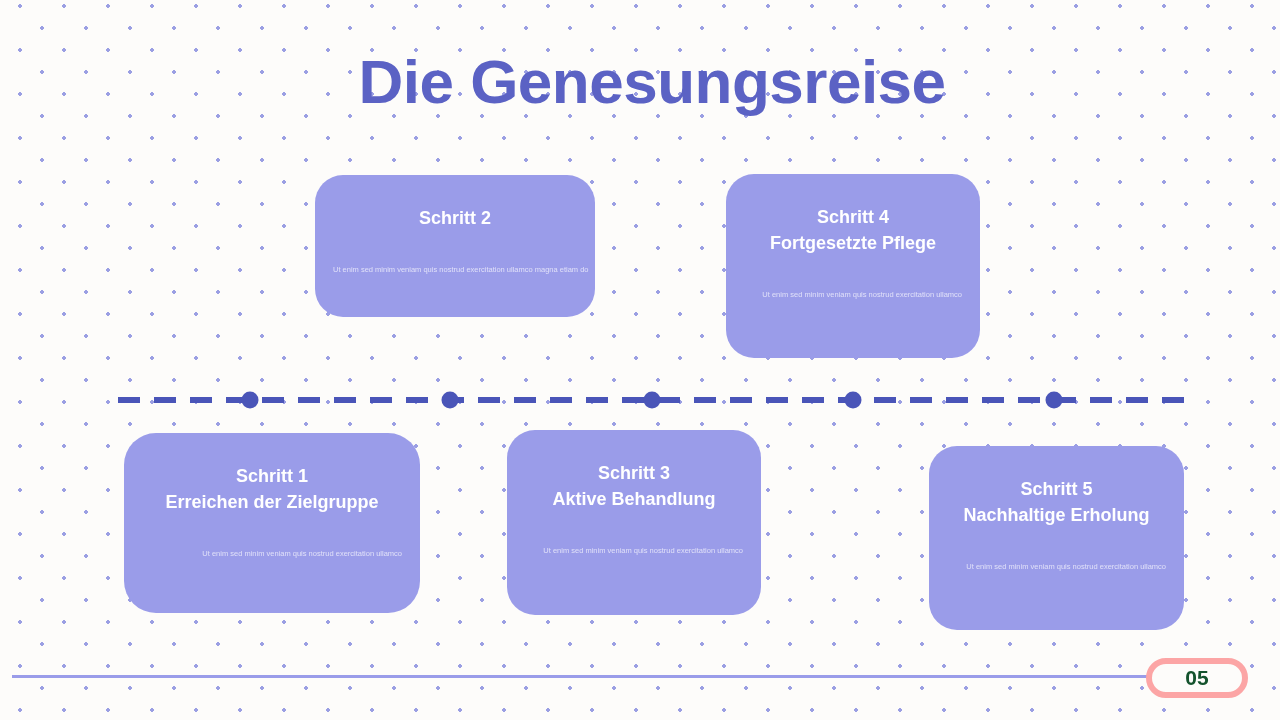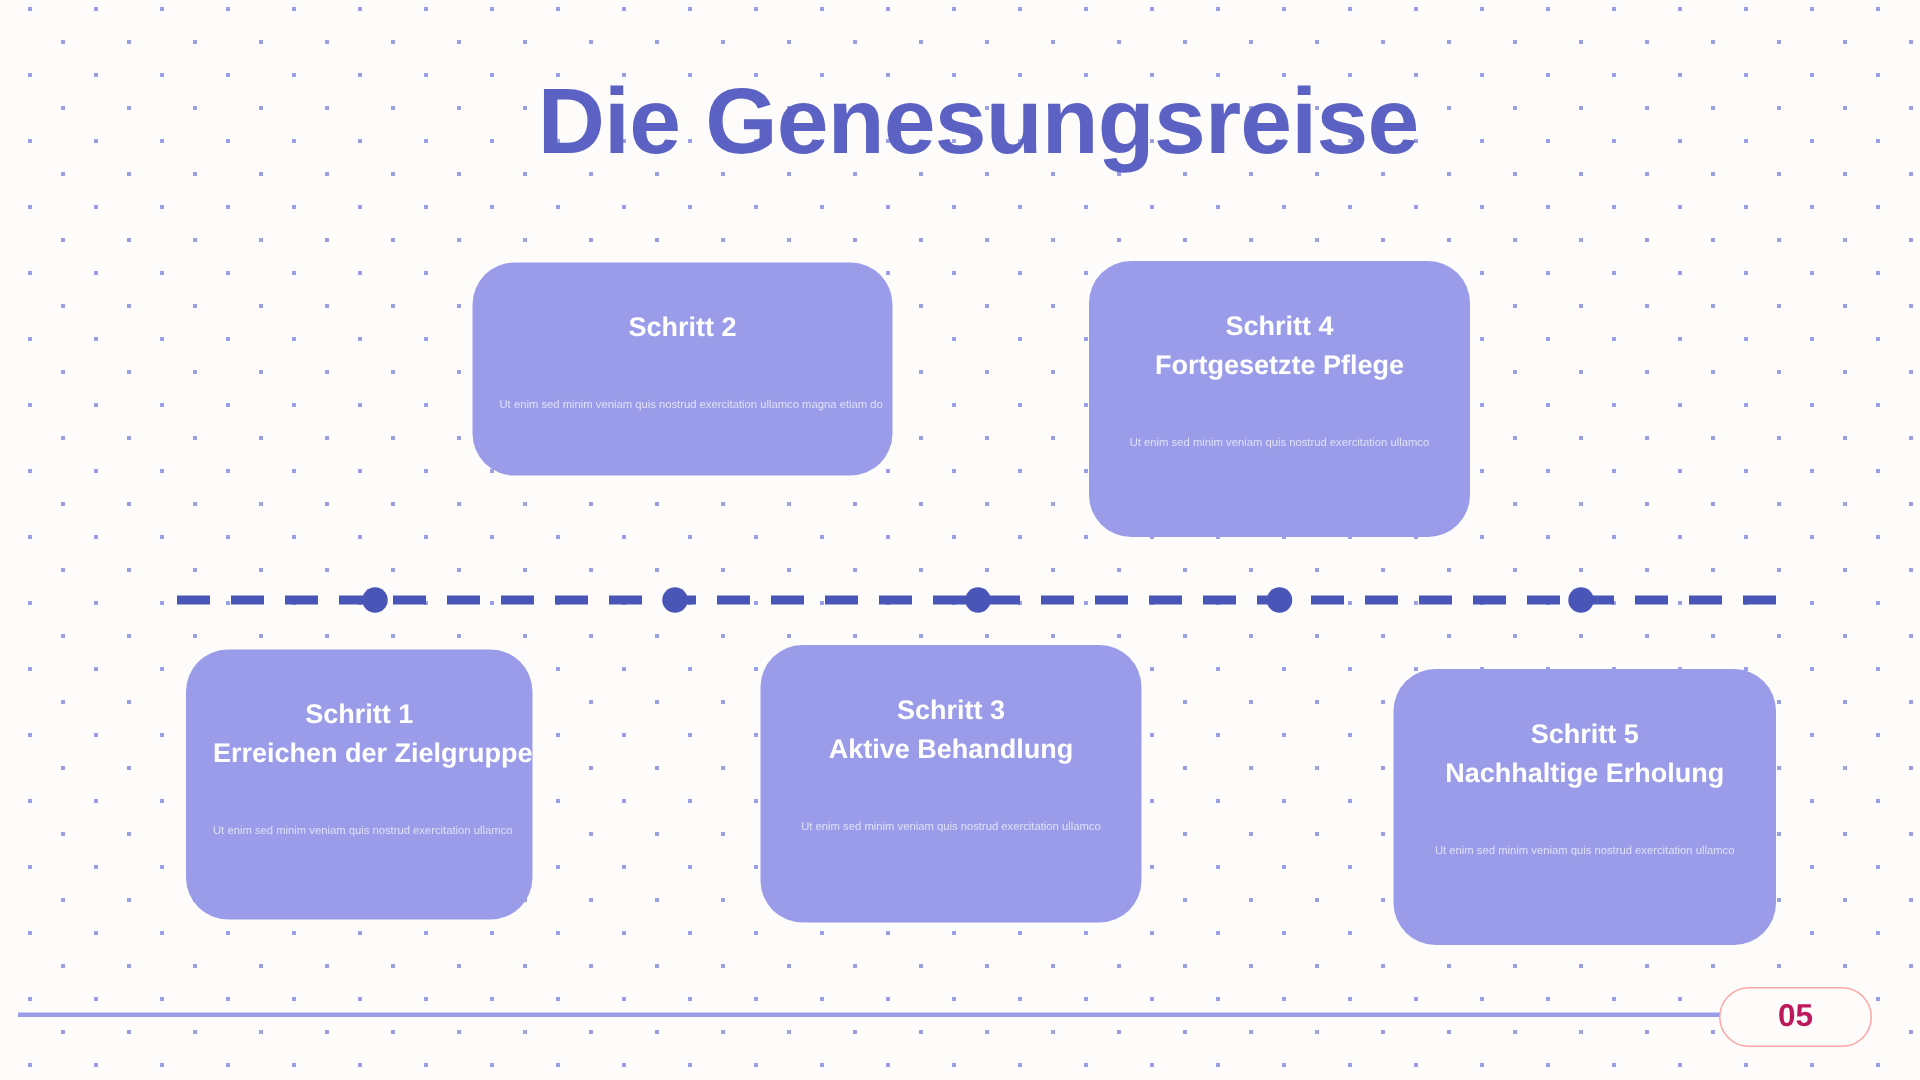--- a/index.html
+++ b/index.html
@@ -97,6 +97,7 @@
     line-height: 1.4;
     opacity: 0.92;
     white-space: nowrap;
+    text-align: right;
   }
 
   

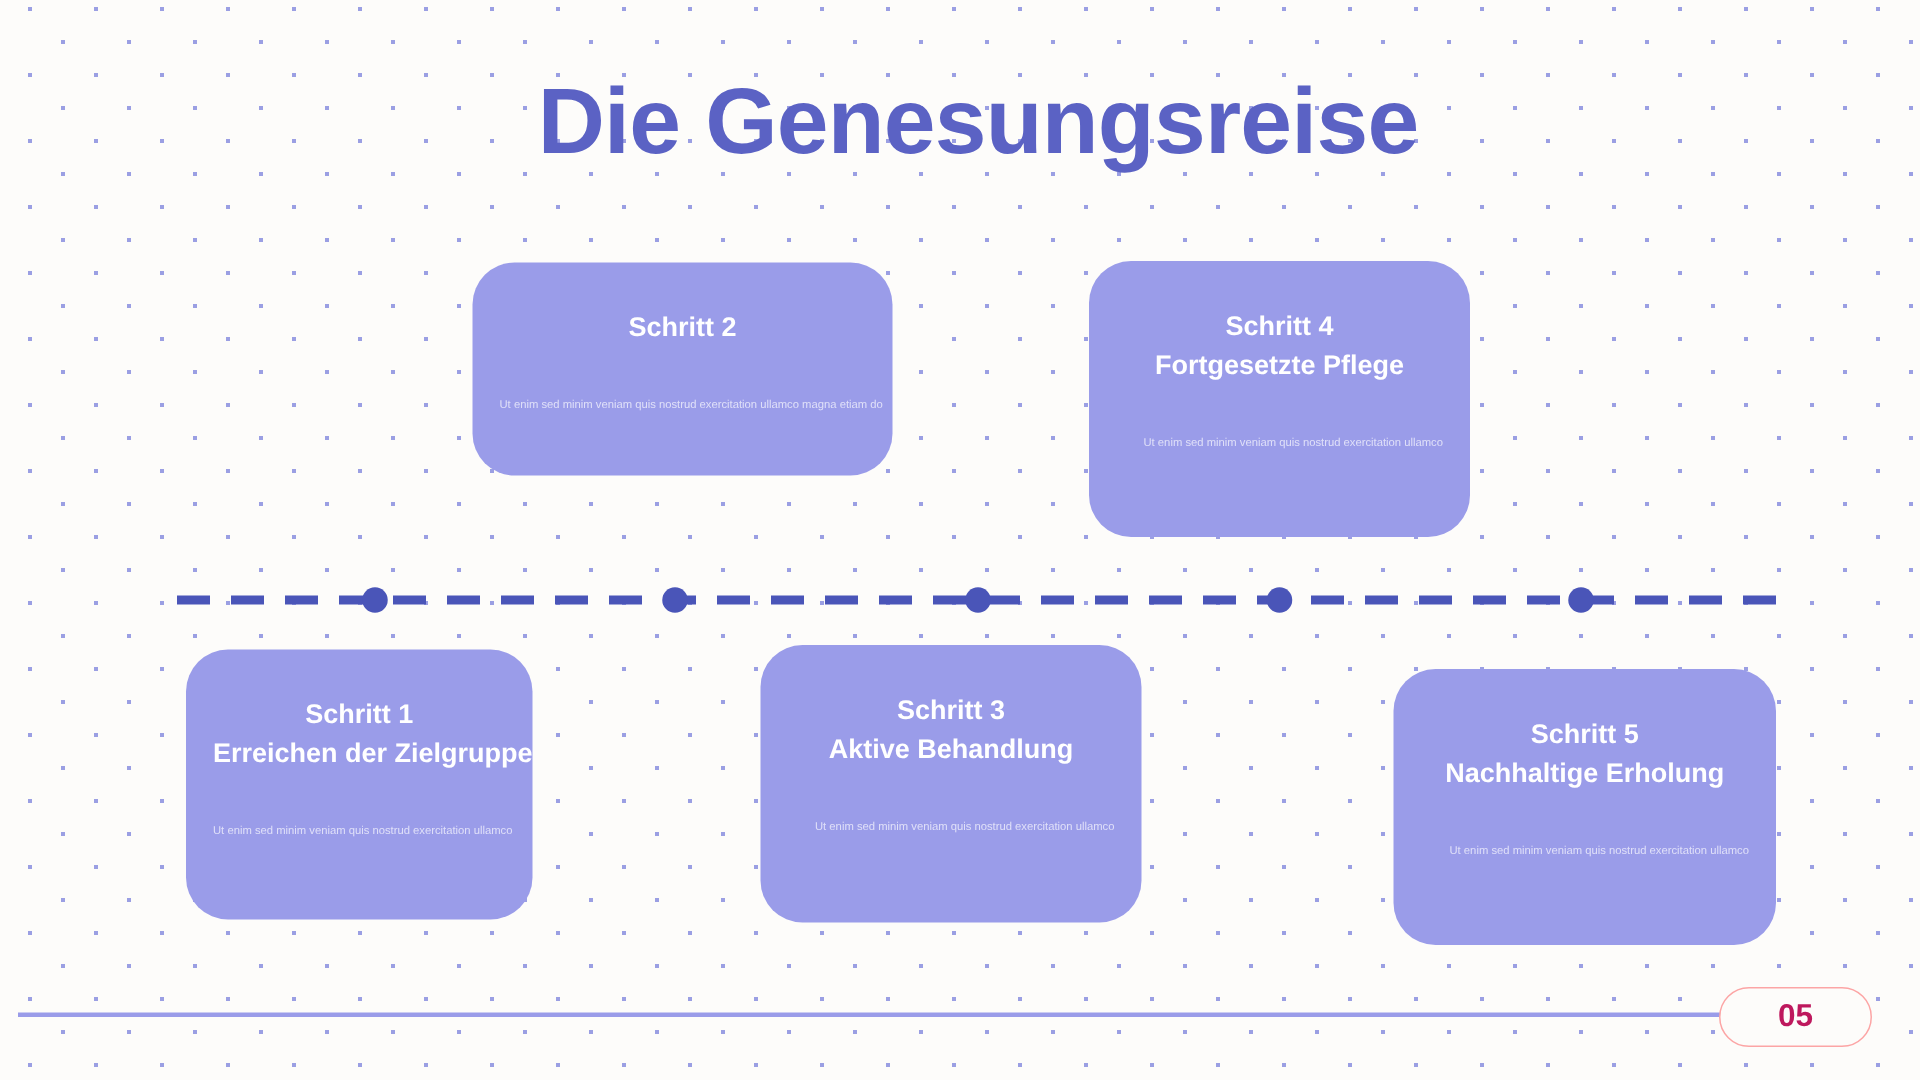--- a/index.html
+++ b/index.html
@@ -105,7 +105,7 @@
   #card-4 { left: 714px; top: 174px; width: 254px; height: 184px; }
 
   
-  #card-1 { left: 112px; top: 433px; width: 231px; height: 180px; }
+  #card-1 { left: 112px; top: 433px; width: 296px; height: 180px; border-radius: 32px; }
   #card-3 { left: 495px; top: 430px; width: 254px; height: 185px; }
   #card-5 { left: 917px; top: 446px; width: 255px; height: 184px; }
 

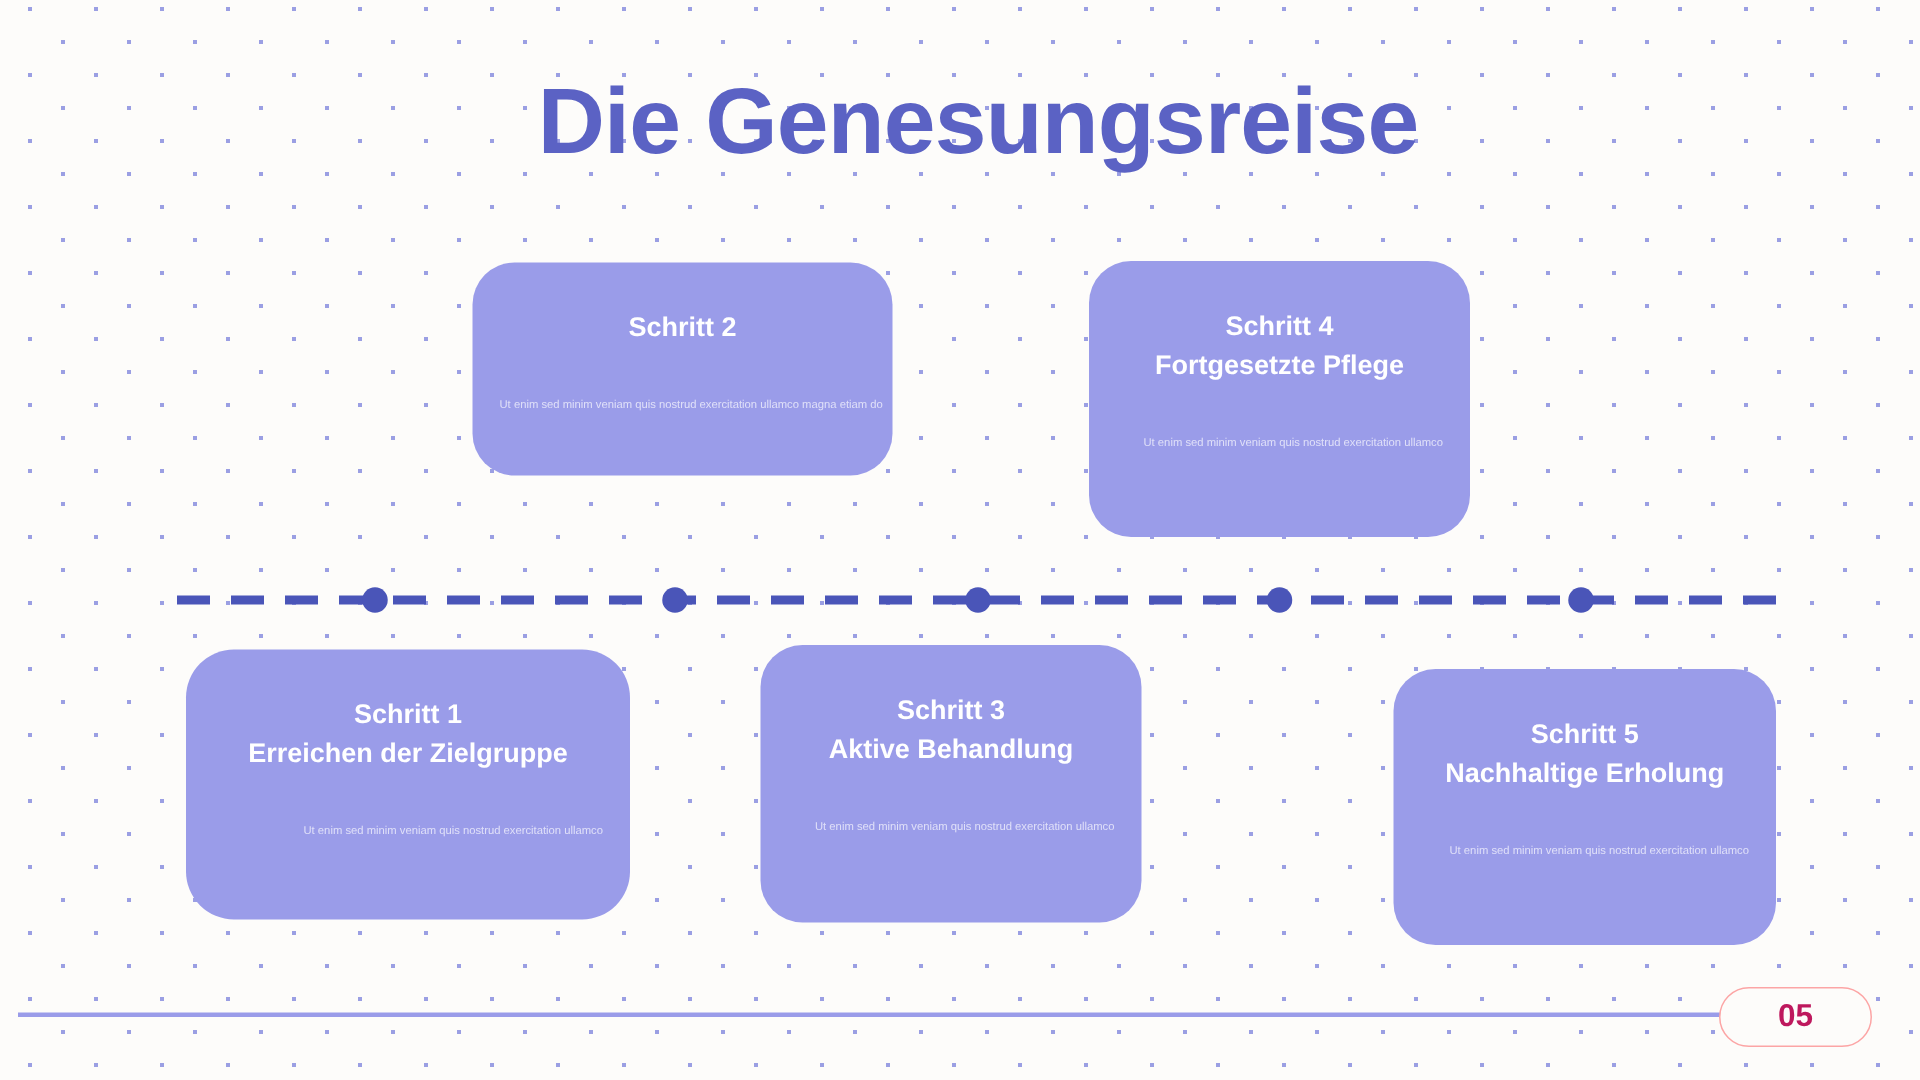--- a/index.html
+++ b/index.html
@@ -124,7 +124,7 @@
     top: 658px;
     width: 102px;
     height: 40px;
-    border: 1px solid #fca5a5;
+    border: 6px solid #fca5a5;
     border-radius: 20px;
     background: #fdfcfa;
     display: flex;
@@ -132,7 +132,7 @@
     justify-content: center;
     font-size: 21px;
     font-weight: bold;
-    color: #be185d;
+    color: #14532d;
     box-sizing: border-box;
   }
 </style>

